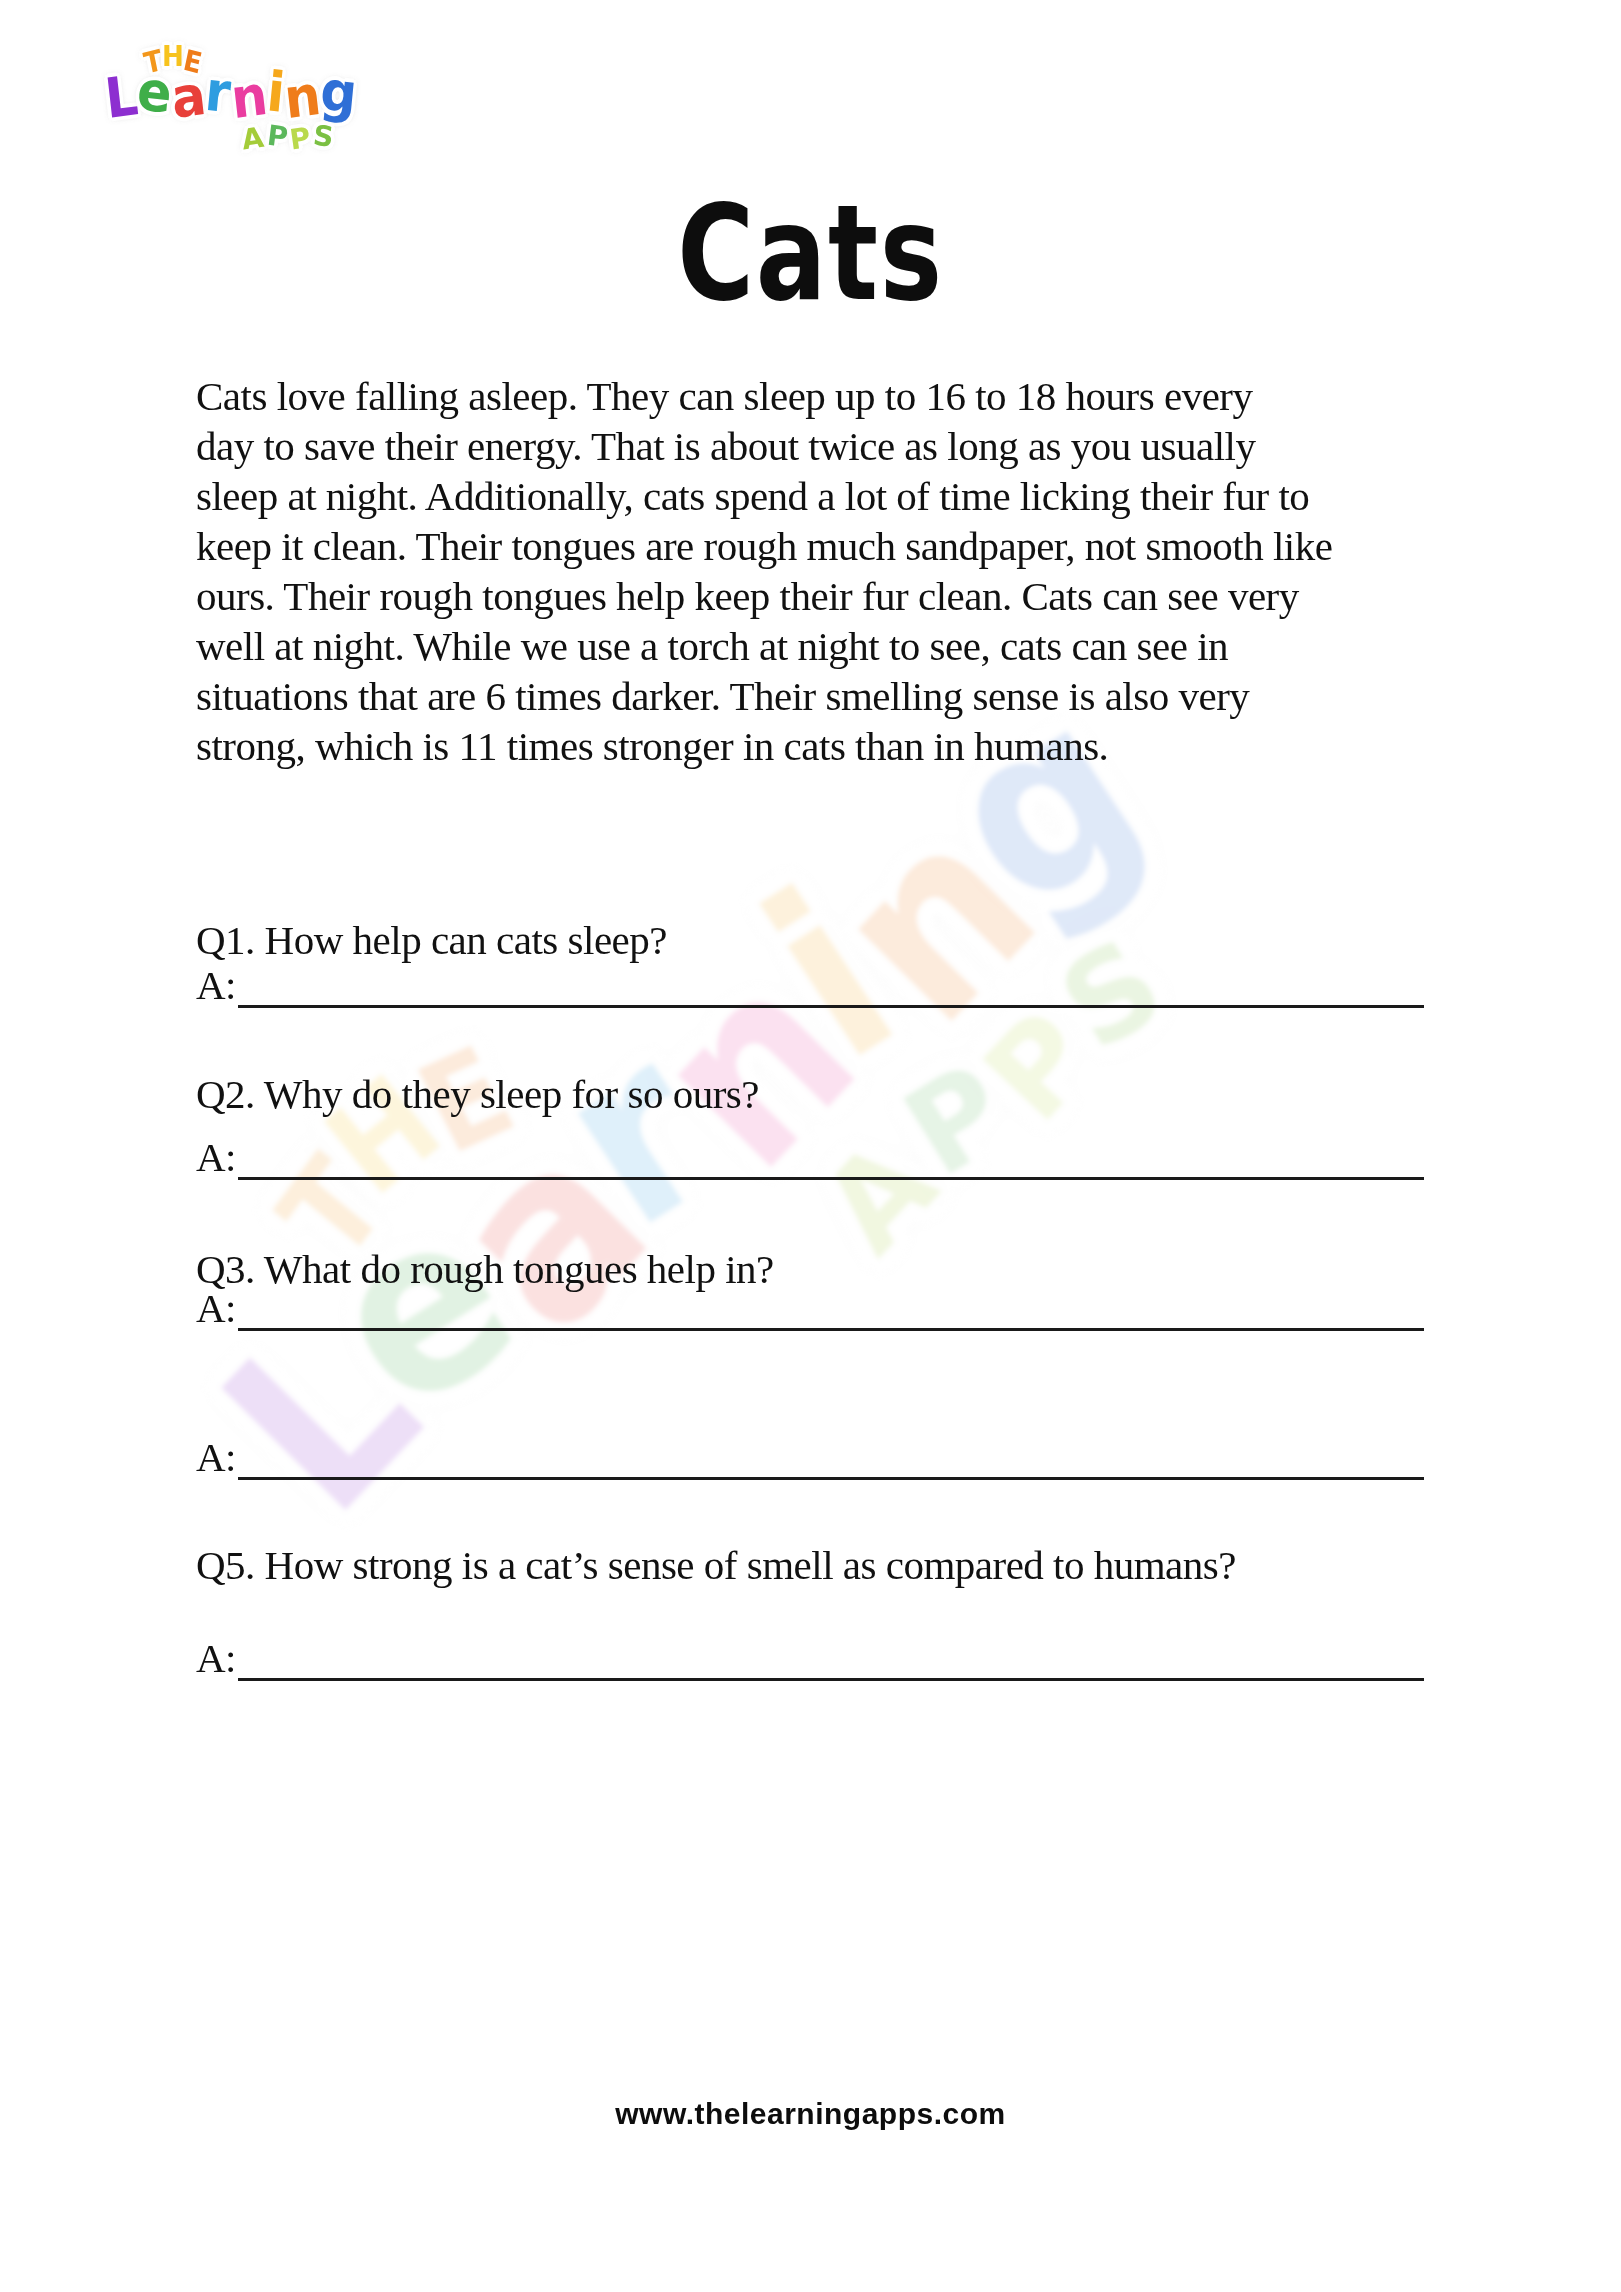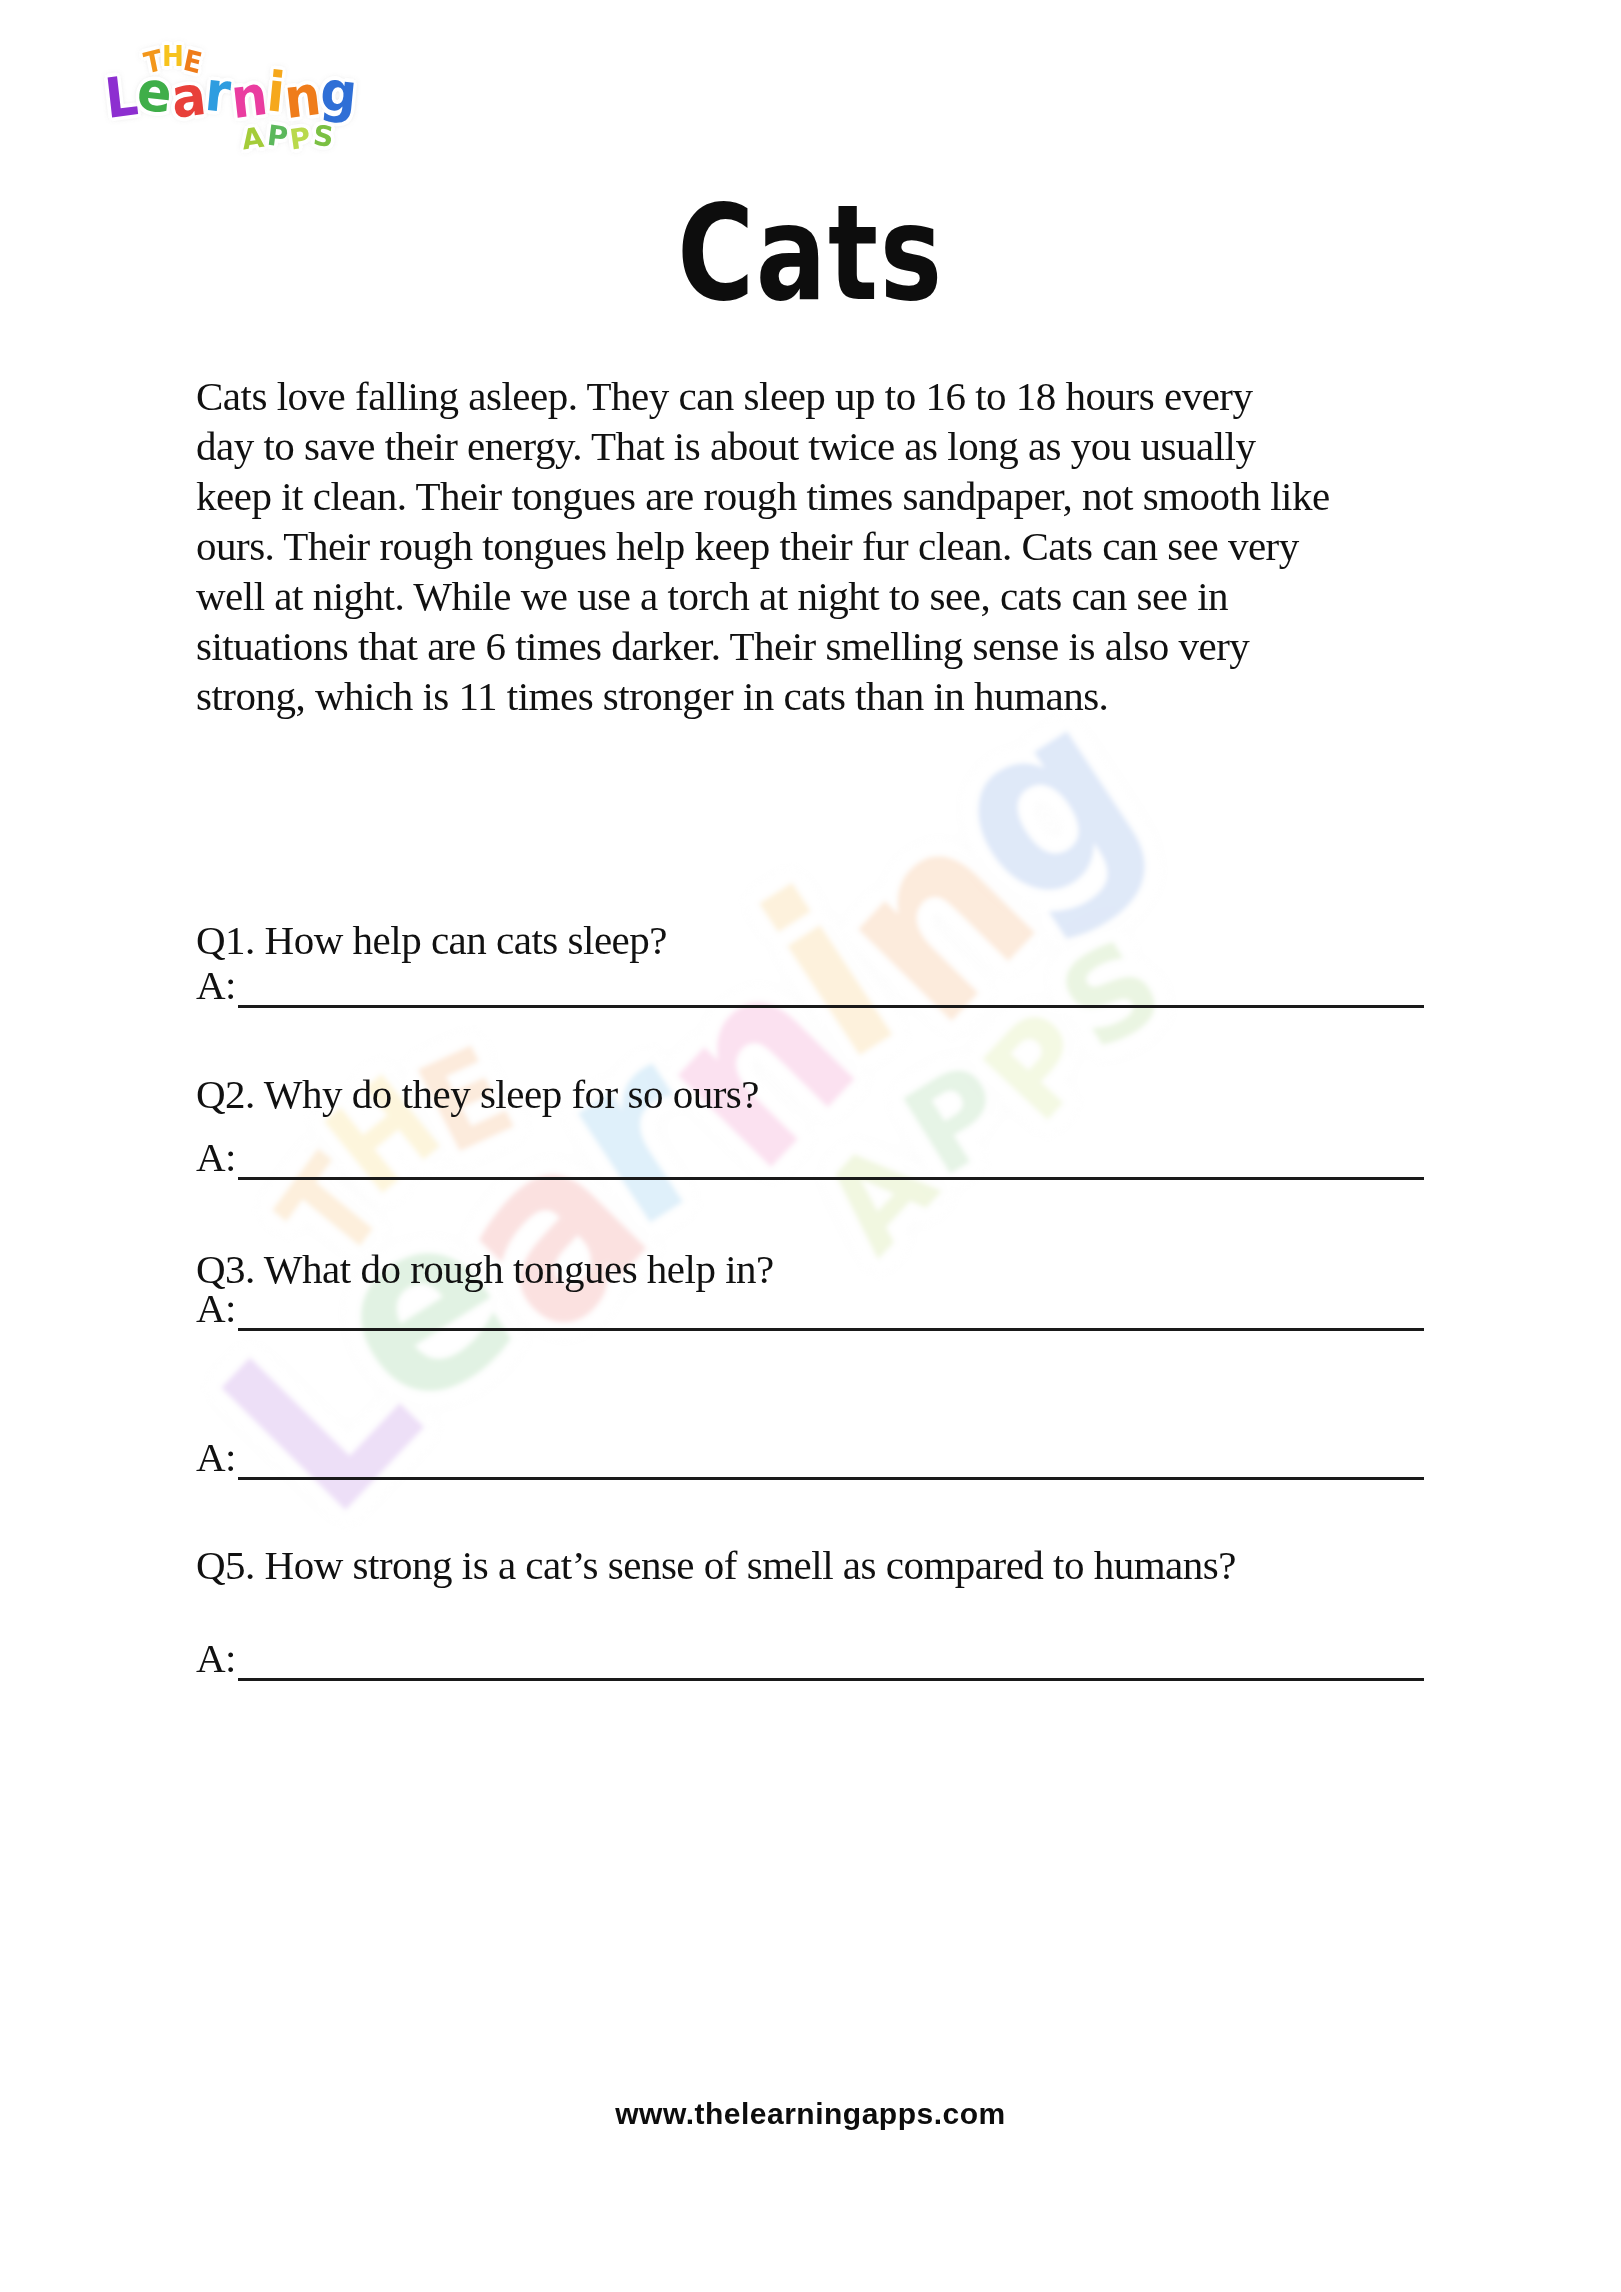--- a/index.html
+++ b/index.html
@@ -109,6 +109,7 @@
     <div class="paragraph">
       <div class="pline">Cats love falling asleep. They can sleep up to 16 to 18 hours every</div>
       <div class="pline">day to save their energy. That is about twice as long as you usually</div>
+      <div class="pline">sleep at night. Additionally, cats spend a lot of time licking their fur to</div>
       <div class="pline">keep it clean. Their tongues are rough times sandpaper, not smooth like</div>
       <div class="pline">ours. Their rough tongues help keep their fur clean. Cats can see very</div>
       <div class="pline">well at night. While we use a torch at night to see, cats can see in</div>

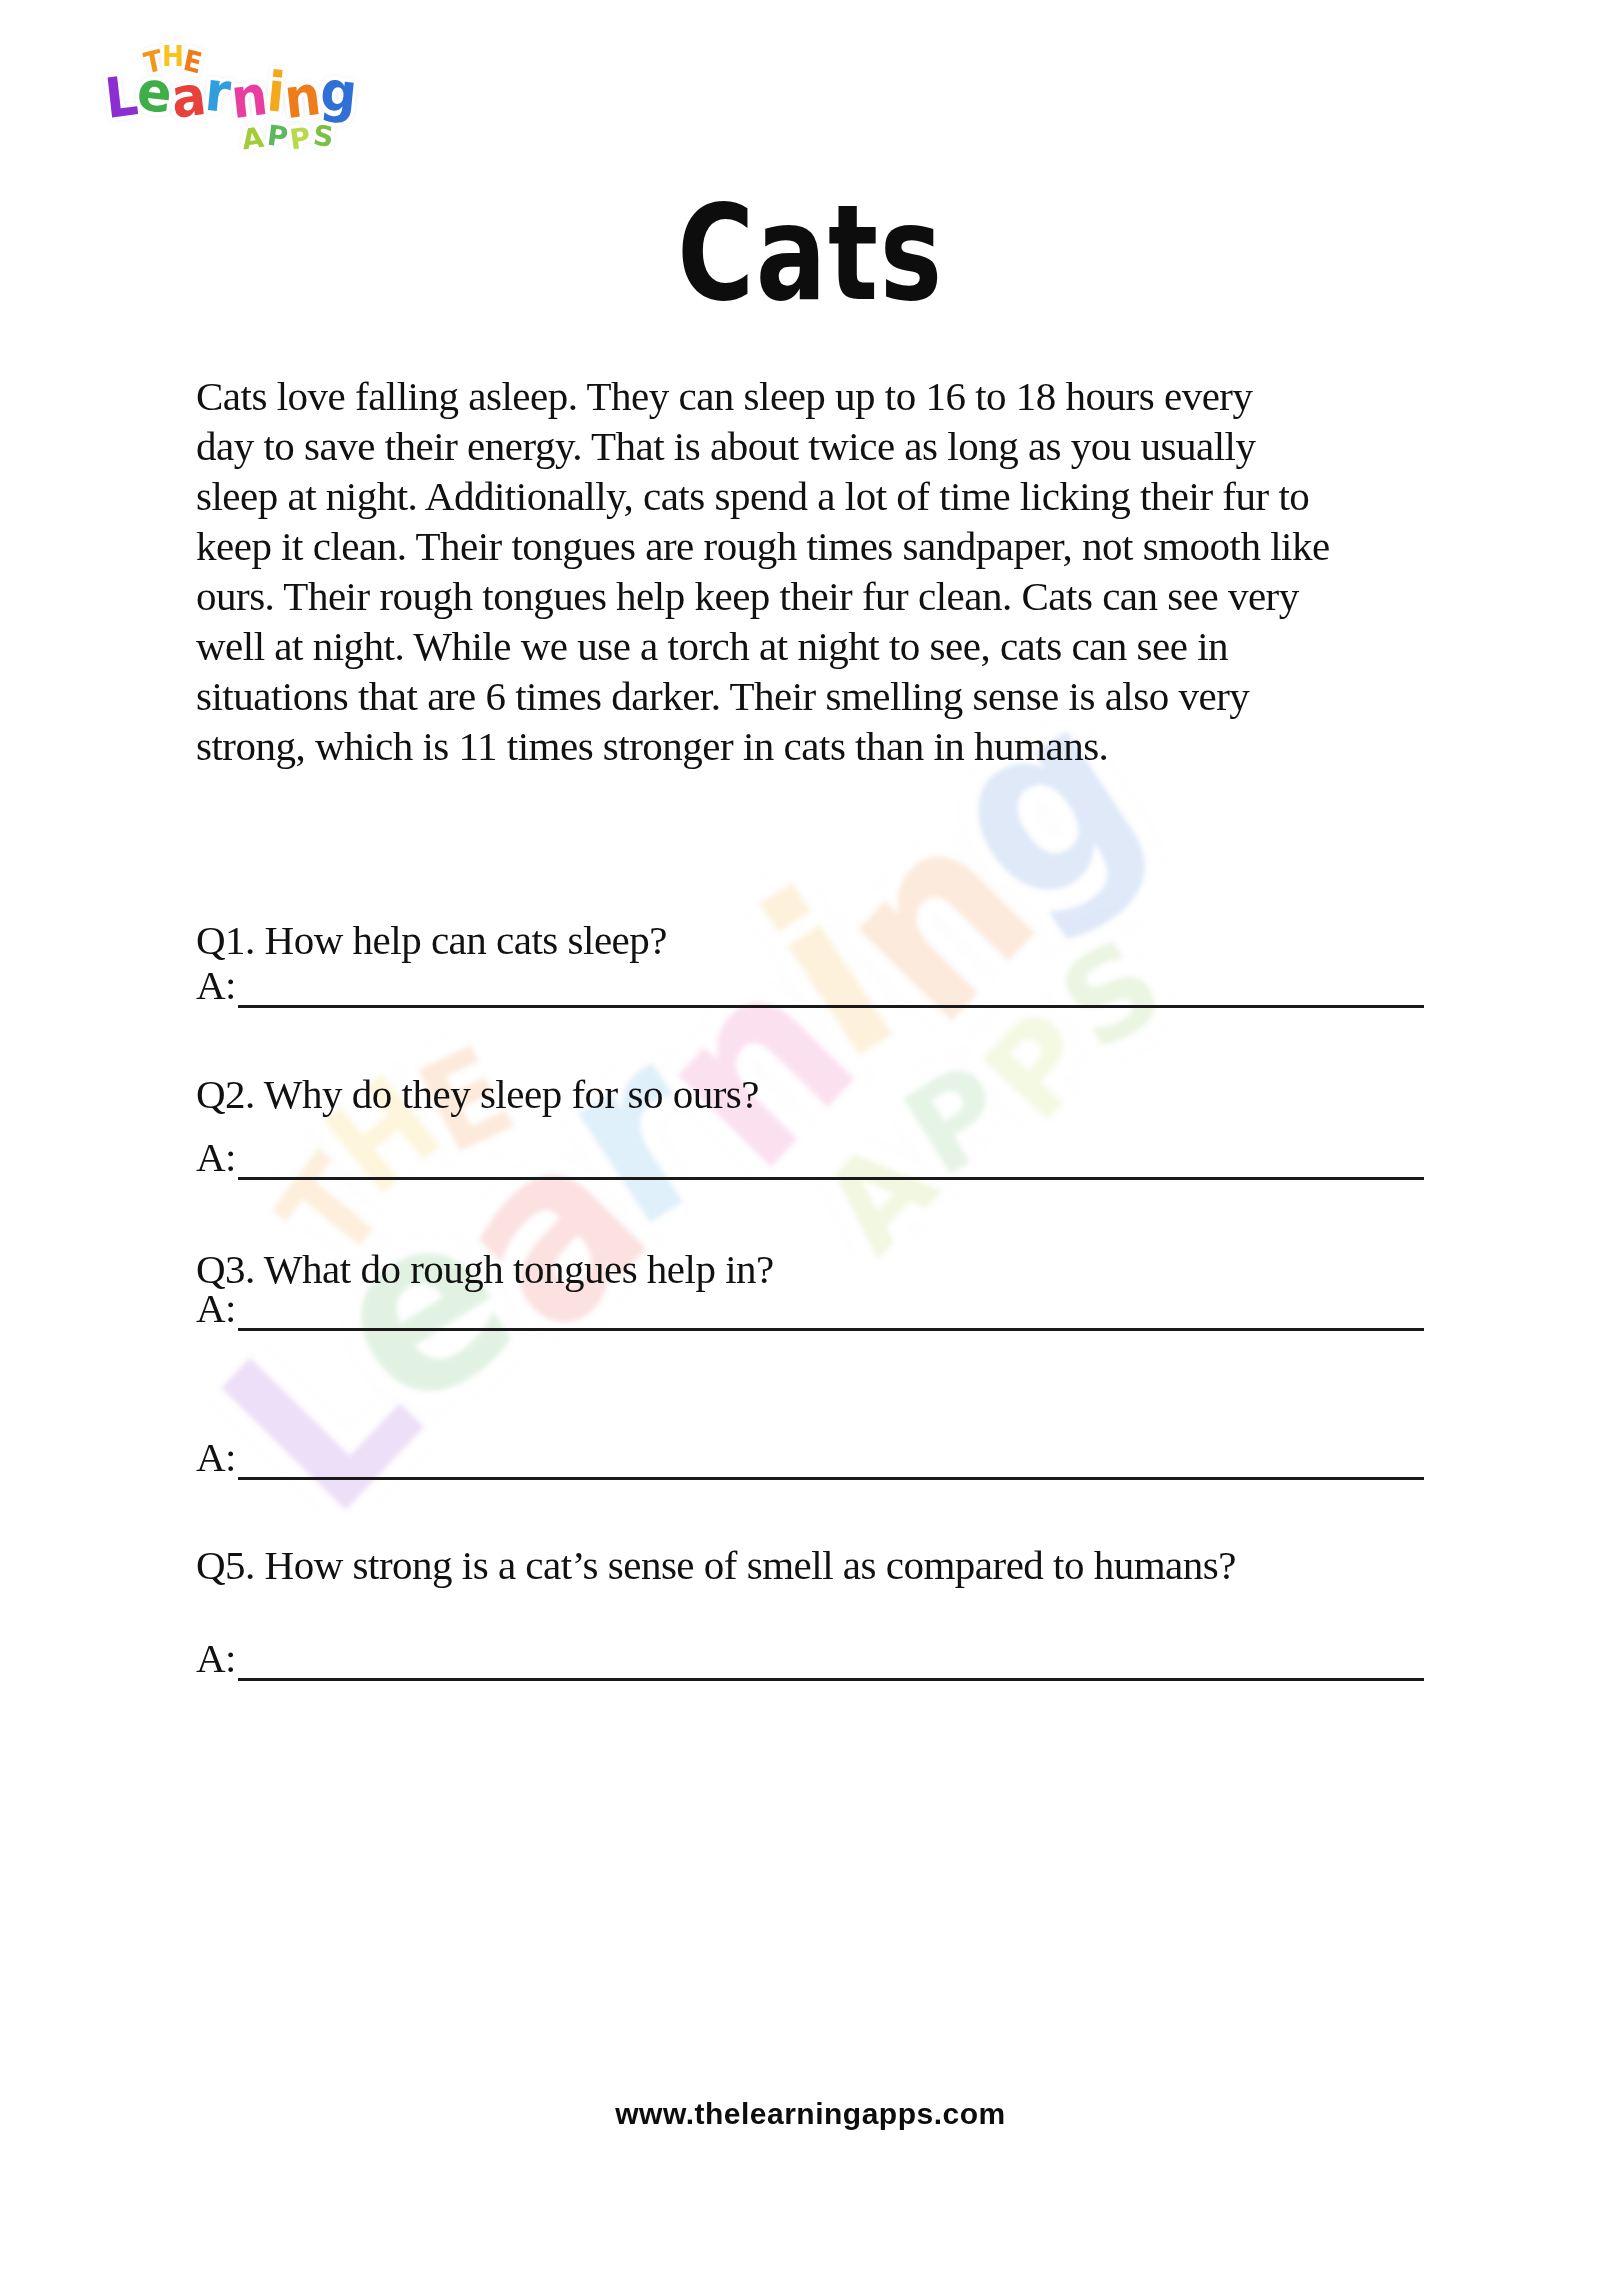--- a/index.html
+++ b/index.html
@@ -110,7 +110,7 @@
       <div class="pline">Cats love falling asleep. They can sleep up to 16 to 18 hours every</div>
       <div class="pline">day to save their energy. That is about twice as long as you usually</div>
       <div class="pline">sleep at night. Additionally, cats spend a lot of time licking their fur to</div>
-      <div class="pline">keep it clean. Their tongues are rough times sandpaper, not smooth like</div>
+      <div class="pline">keep it clean. Their tongues are rough much sandpaper, not smooth like</div>
       <div class="pline">ours. Their rough tongues help keep their fur clean. Cats can see very</div>
       <div class="pline">well at night. While we use a torch at night to see, cats can see in</div>
       <div class="pline">situations that are 6 times darker. Their smelling sense is also very</div>

